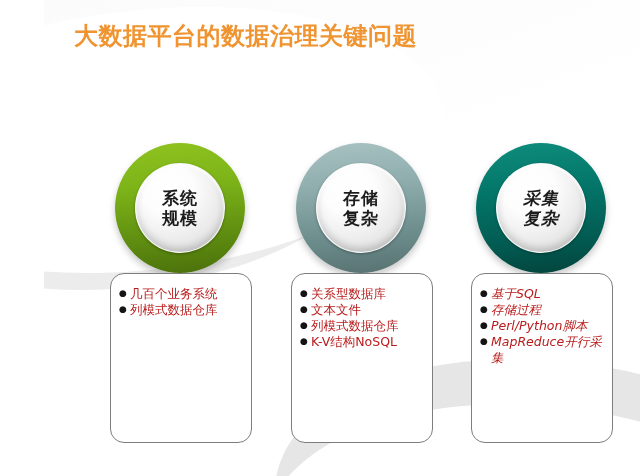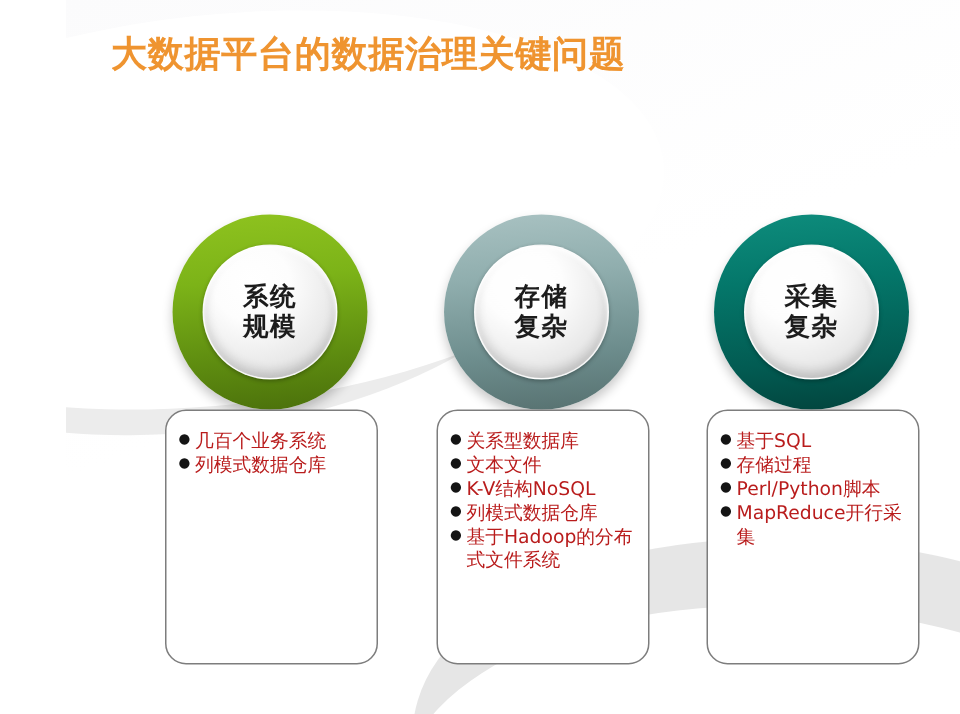--- a/index.html
+++ b/index.html
@@ -96,7 +96,7 @@
   }
   .col-0 { left: 50px; }
   .col-1 { left: 231px; }
-  .col-2 { left: 411px; }
+  .col-2 { left: 411px; font-style: italic; }
 
   
   .badge-wrap {

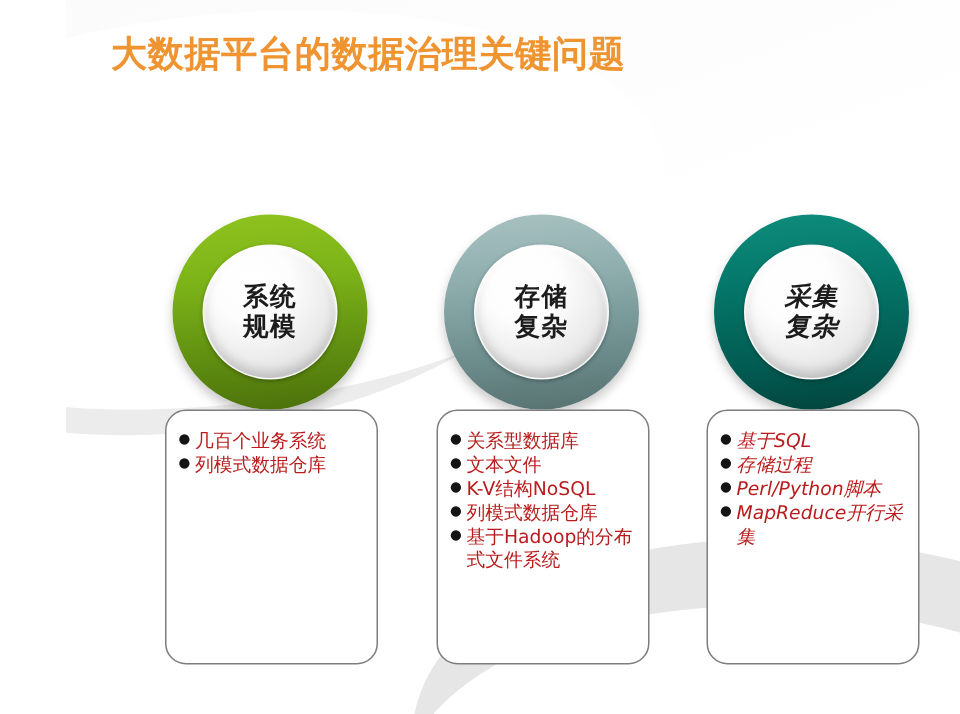--- a/index.html
+++ b/index.html
@@ -233,8 +233,8 @@
         <ul class="bullets">
           <li>关系型数据库</li>
           <li>文本文件</li>
+          <li>列模式数据仓库</li>
           <li>K-V结构NoSQL</li>
-          <li>列模式数据仓库</li>
           <li>基于Hadoop的分布式文件系统</li>
         </ul>
       </div>

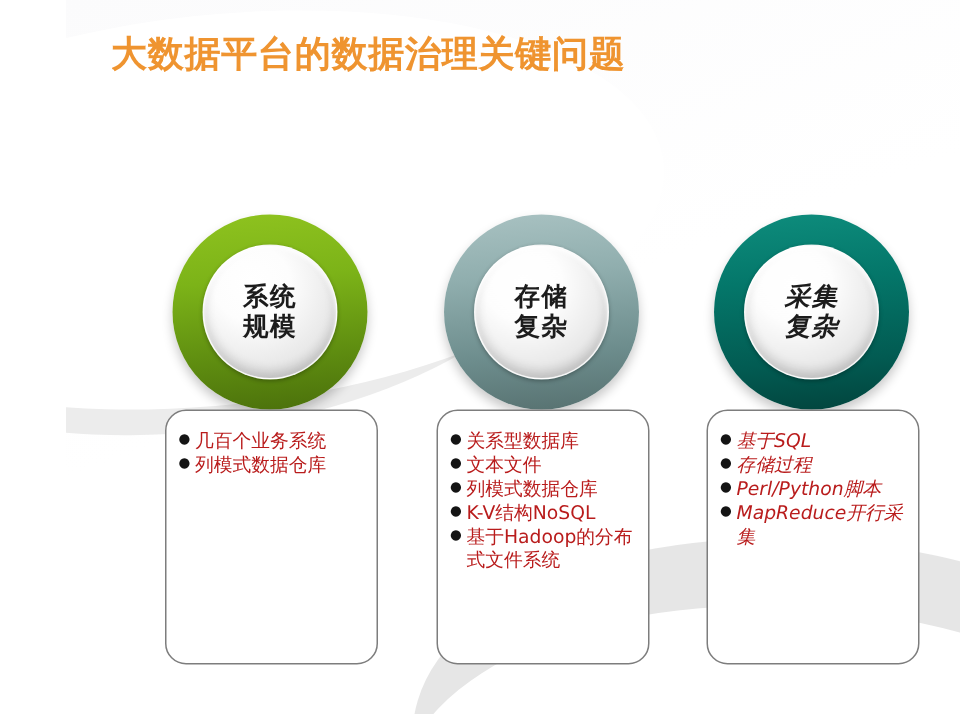--- a/index.html
+++ b/index.html
@@ -235,7 +235,6 @@
           <li>文本文件</li>
           <li>列模式数据仓库</li>
           <li>K-V结构NoSQL</li>
-          <li>基于Hadoop的分布式文件系统</li>
         </ul>
       </div>
     </div>

